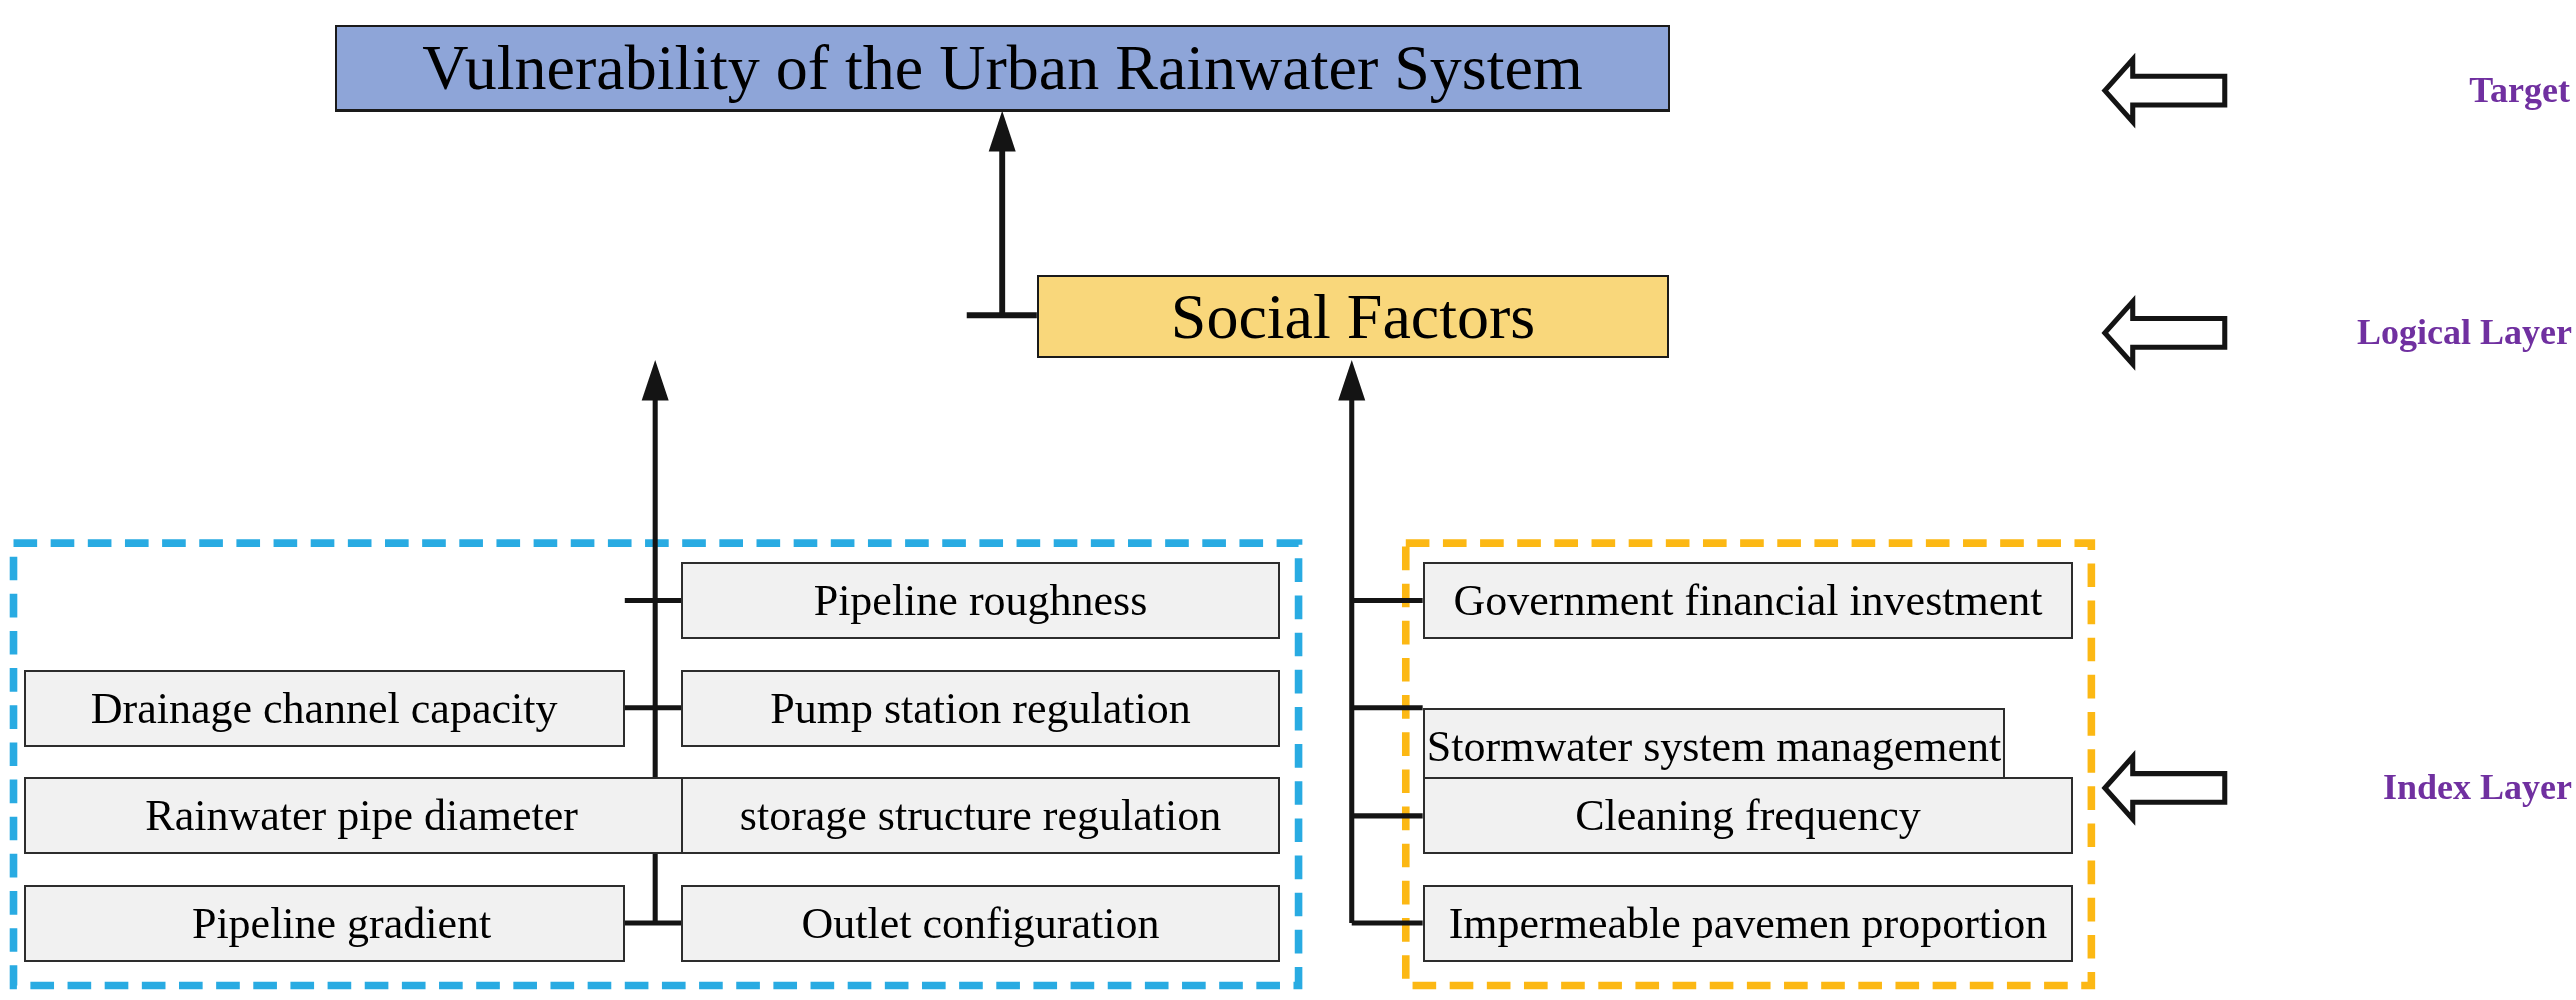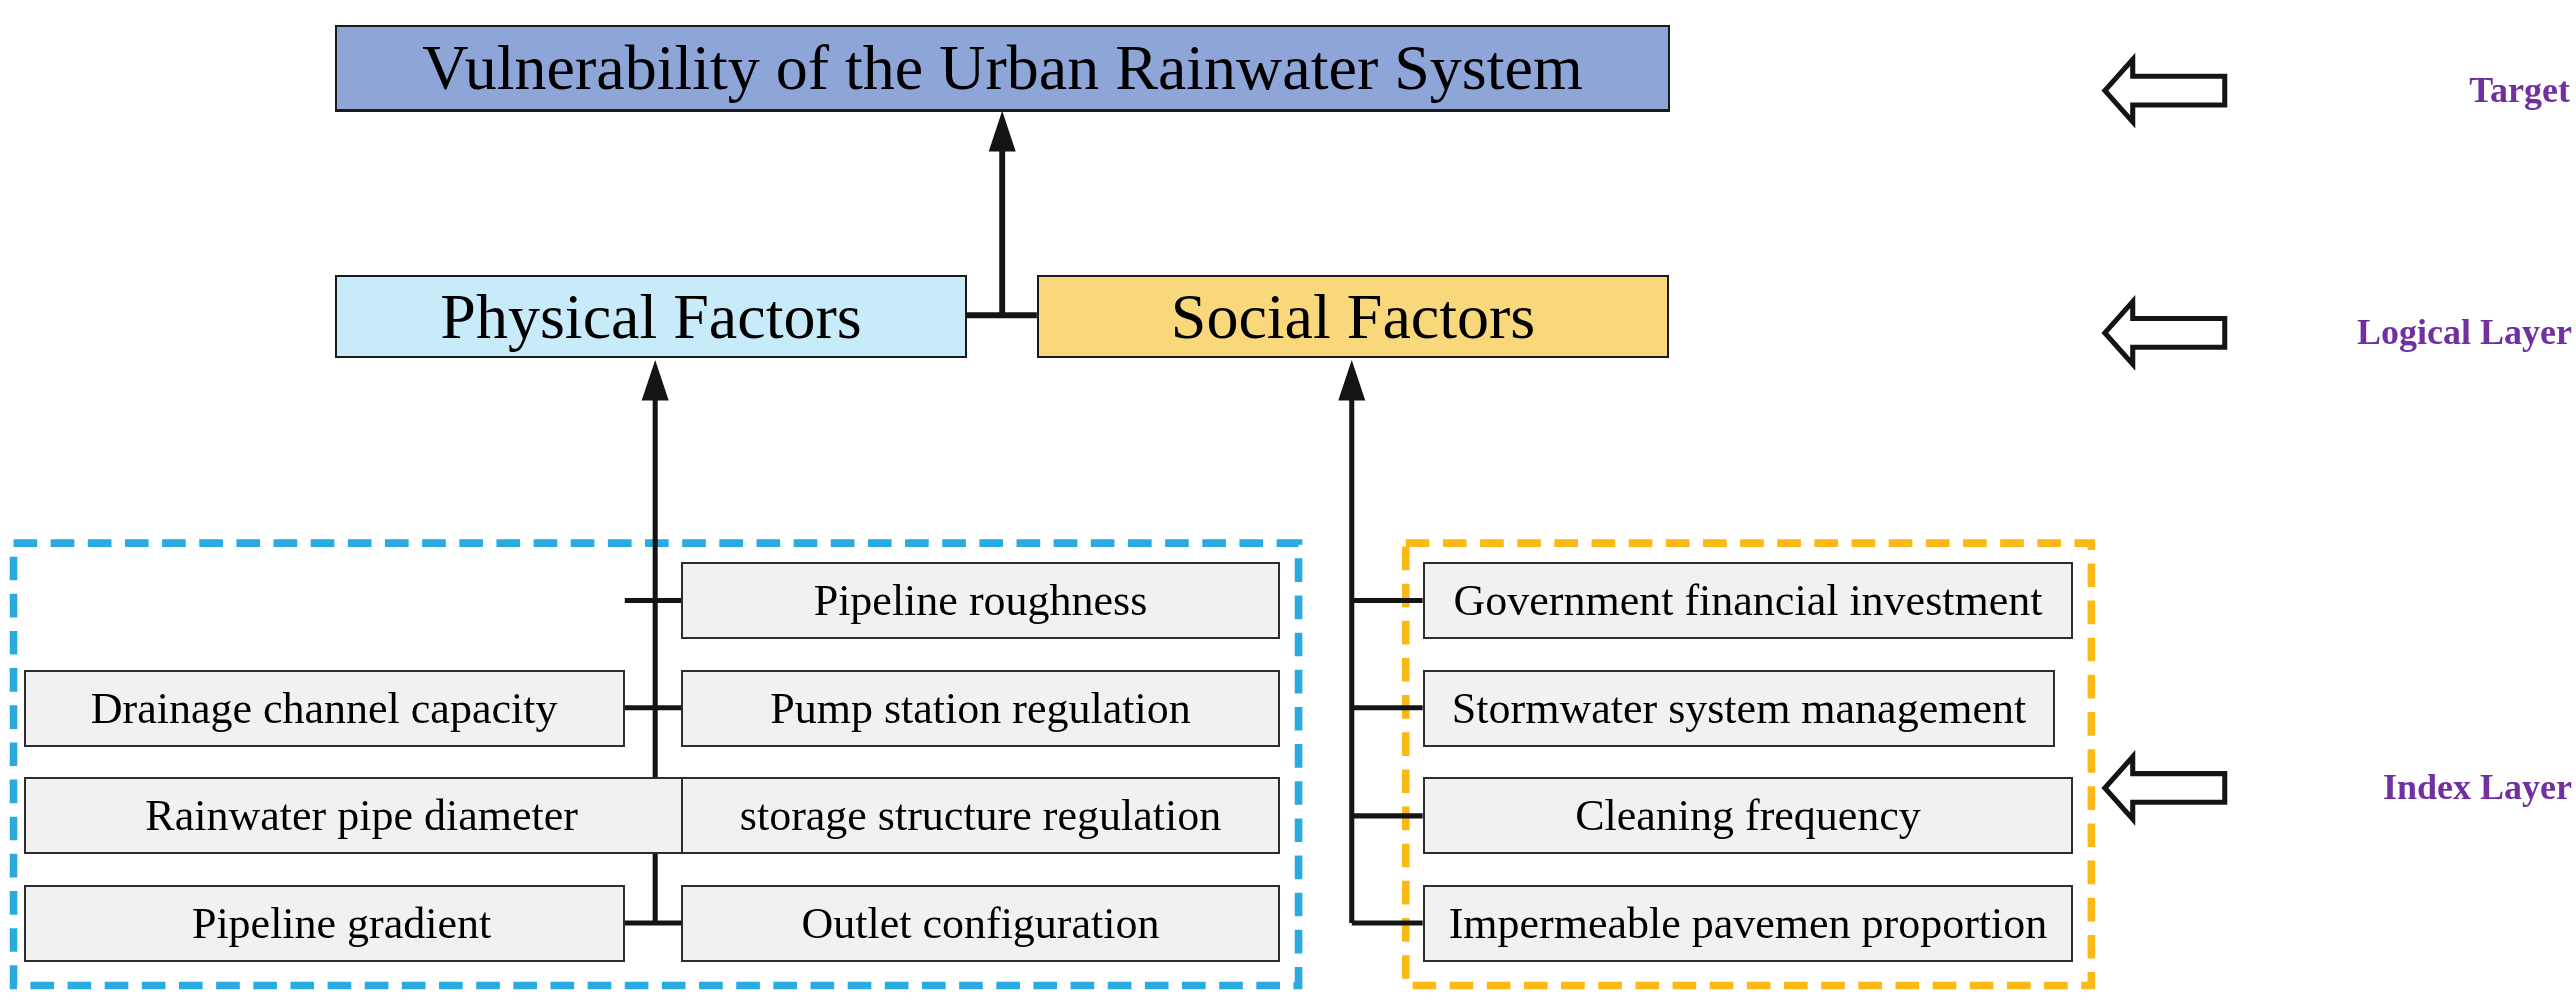--- a/index.html
+++ b/index.html
@@ -89,7 +89,6 @@
 
   <div class="box lvl1 target-box" style="left:335px;top:24.5px;width:1335px;height:87px;">Vulnerability of the Urban Rainwater System</div>
 
-  <div class="box lvl1 physical-box" style="left:335px;top:275px;width:632px;height:83px;">Physical Factors</div>
   <div class="box lvl1 social-box" style="left:1037px;top:275px;width:632px;height:83px;">Social Factors</div>
 
   <div class="box index-box" style="left:23.6px;top:670px;width:601px;height:77px;">Drainage channel capacity</div>

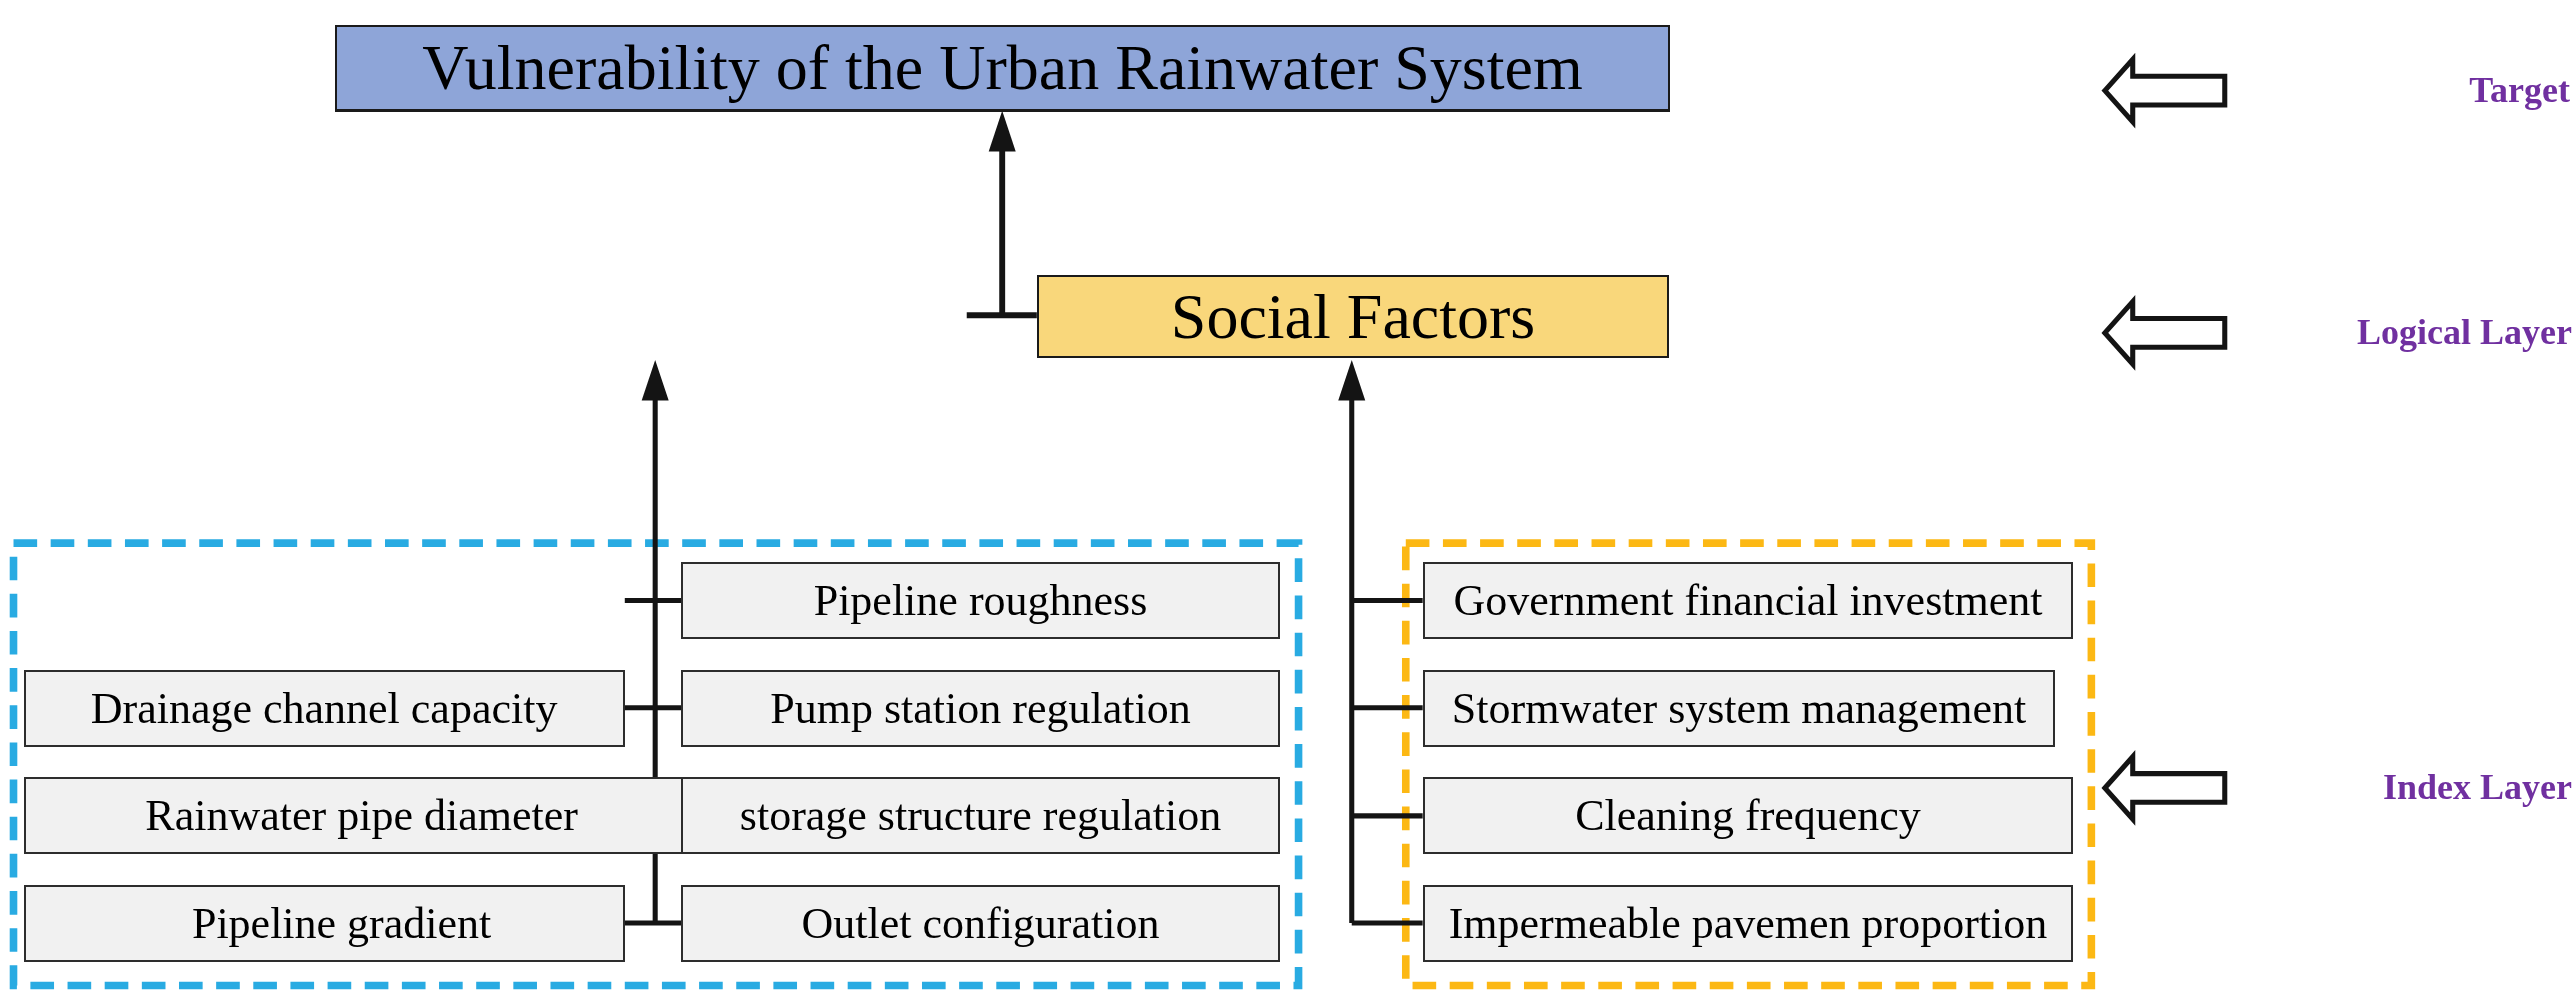--- a/index.html
+++ b/index.html
@@ -101,7 +101,7 @@
   <div class="box index-box" style="left:681px;top:885px;width:599px;height:77px;">Outlet configuration</div>
 
   <div class="box index-box" style="left:1423px;top:562px;width:650px;height:77px;">Government financial investment</div>
-  <div class="box index-box" style="left:1423px;top:670px;width:632px;height:77px;">Stormwater system management</div>
+  <div class="box index-box" style="left:1423px;top:708px;width:582px;height:77px;">Stormwater system management</div>
   <div class="box index-box" style="left:1423px;top:777px;width:650px;height:77px;">Cleaning frequency</div>
   <div class="box index-box" style="left:1423px;top:885px;width:650px;height:77px;">Impermeable pavemen proportion</div>
 

